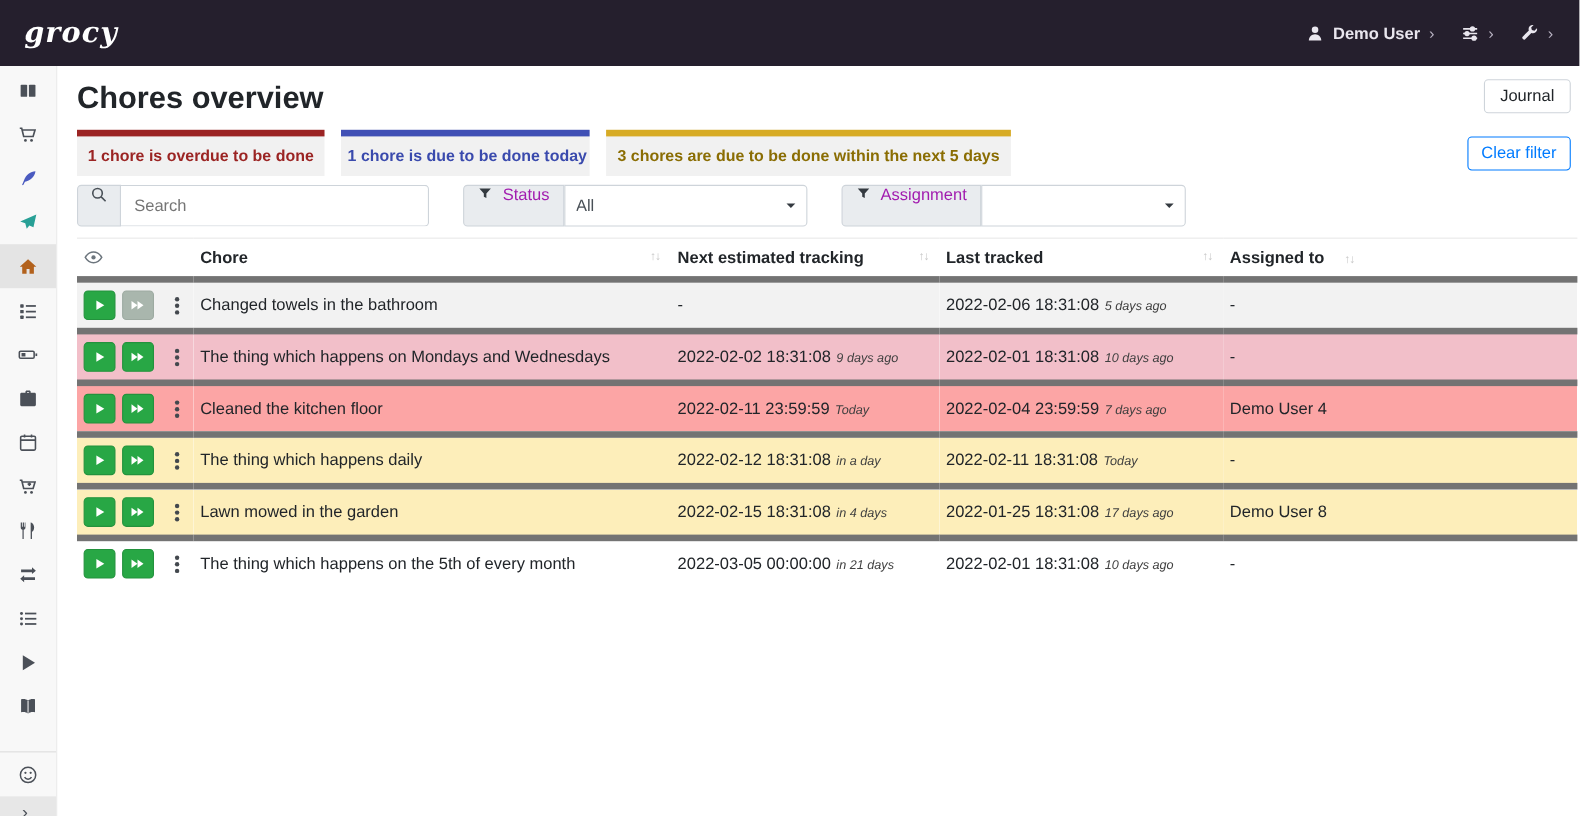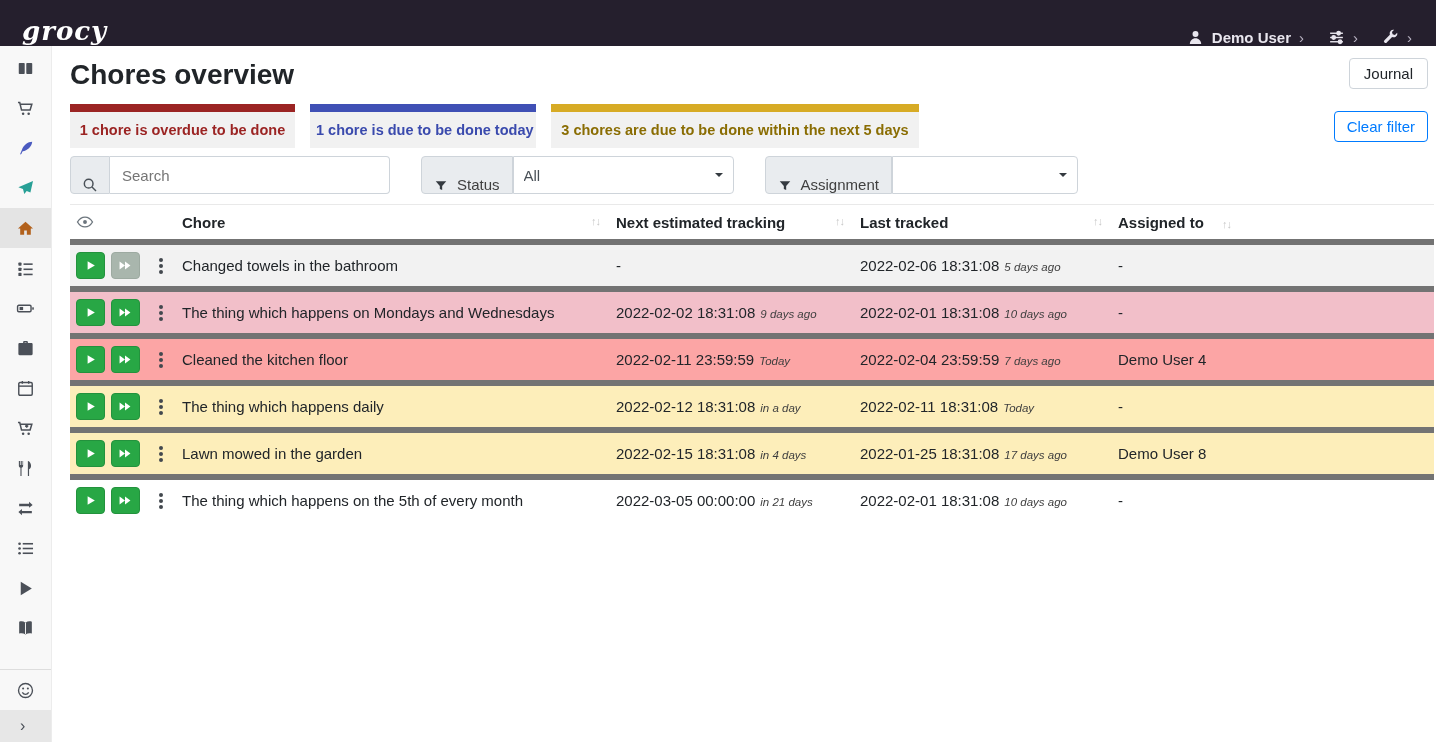--- a/index.html
+++ b/index.html
@@ -12,7 +12,7 @@
 
   
   .navbar {
-    height:46px; background:#251f2d; display:flex; align-items:flex-end;
+    height:60px; background:#251f2d; display:flex; align-items:center;
     padding:0 24px 0 22px;
   }
   .brand {

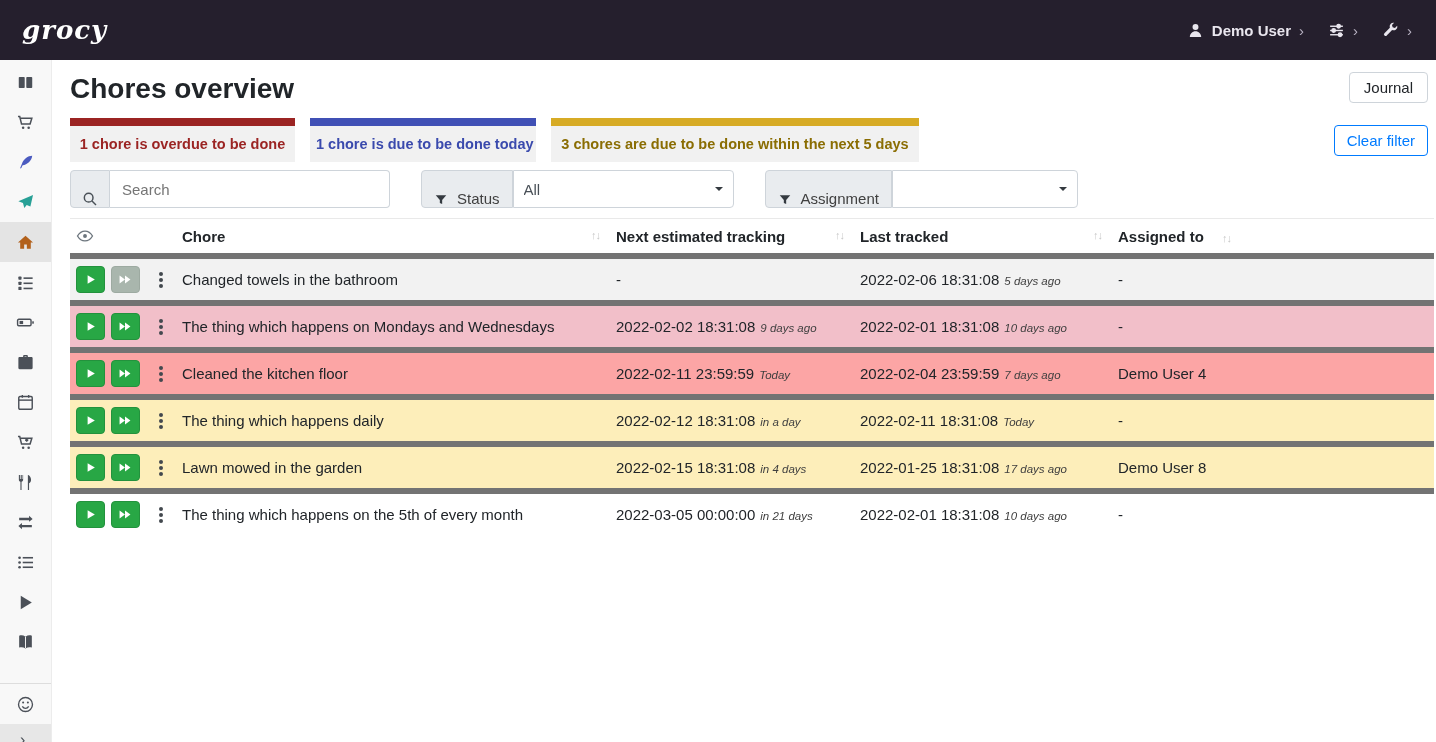--- a/index.html
+++ b/index.html
@@ -63,7 +63,7 @@
   
   .cards-row { display:flex; align-items:center; gap:15px; margin-top:12px; }
   .summary-card {
-    border-top:8px solid #0c4a6e; background:#f1f1f1; text-align:center;
+    border-top:6px solid #0c4a6e; background:#f1f1f1; text-align:center;
     font-size:14.5px; font-weight:bold; padding:10px 6px; cursor:pointer;
     white-space:nowrap; overflow:hidden;
   }

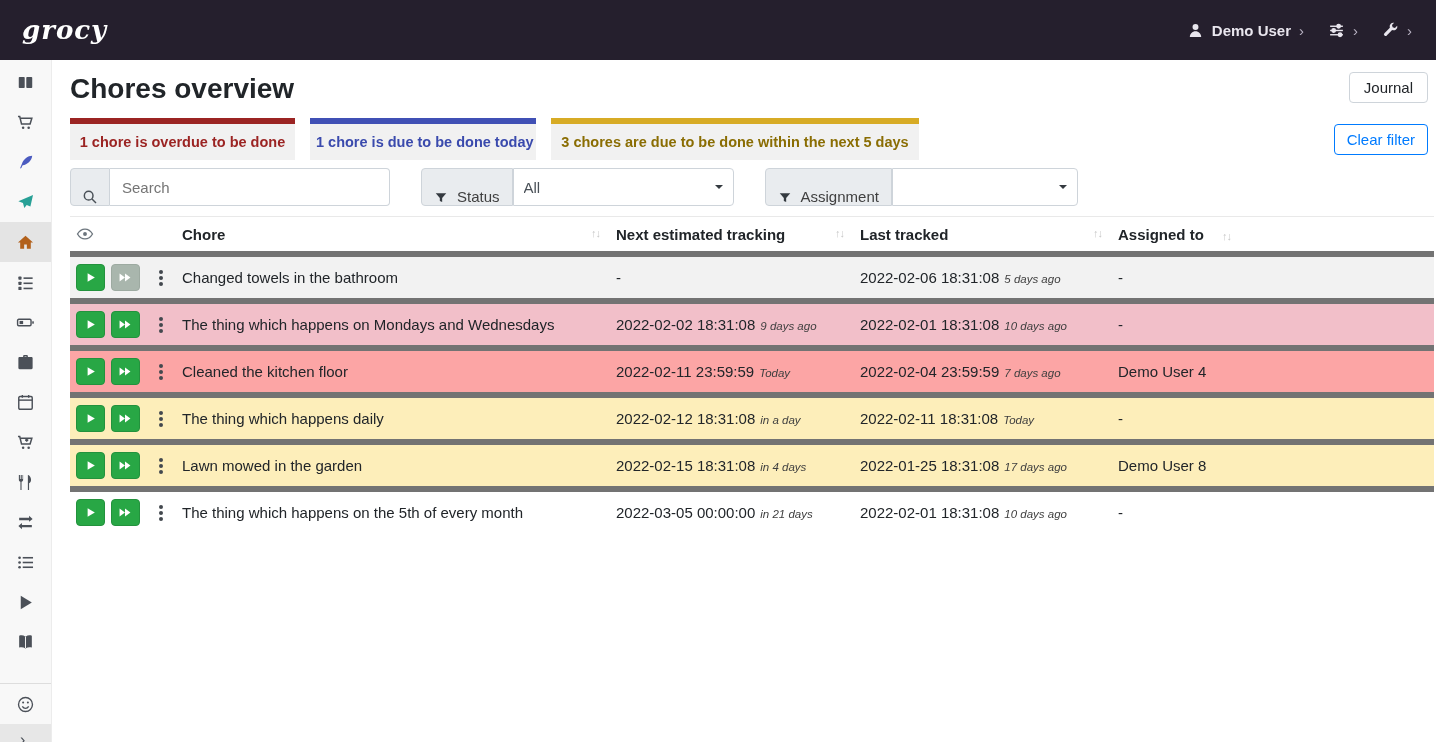--- a/index.html
+++ b/index.html
@@ -82,8 +82,8 @@
   .igroup { display:flex; height:38px; }
   .iprepend {
     background:#e9ecef; border:1px solid #ced4da; border-radius:4px 0 0 4px;
-    display:flex; align-items:flex-end; gap:9px; padding:0 12px;
-    color:#404040; font-size:15px; white-space:nowrap;
+    display:flex; align-items:flex-start; gap:9px; padding:0 12px;
+    color:#a21caf; font-size:15px; white-space:nowrap;
   }
   .iprepend svg { display:block; }
   .search-group { width:320px; }

